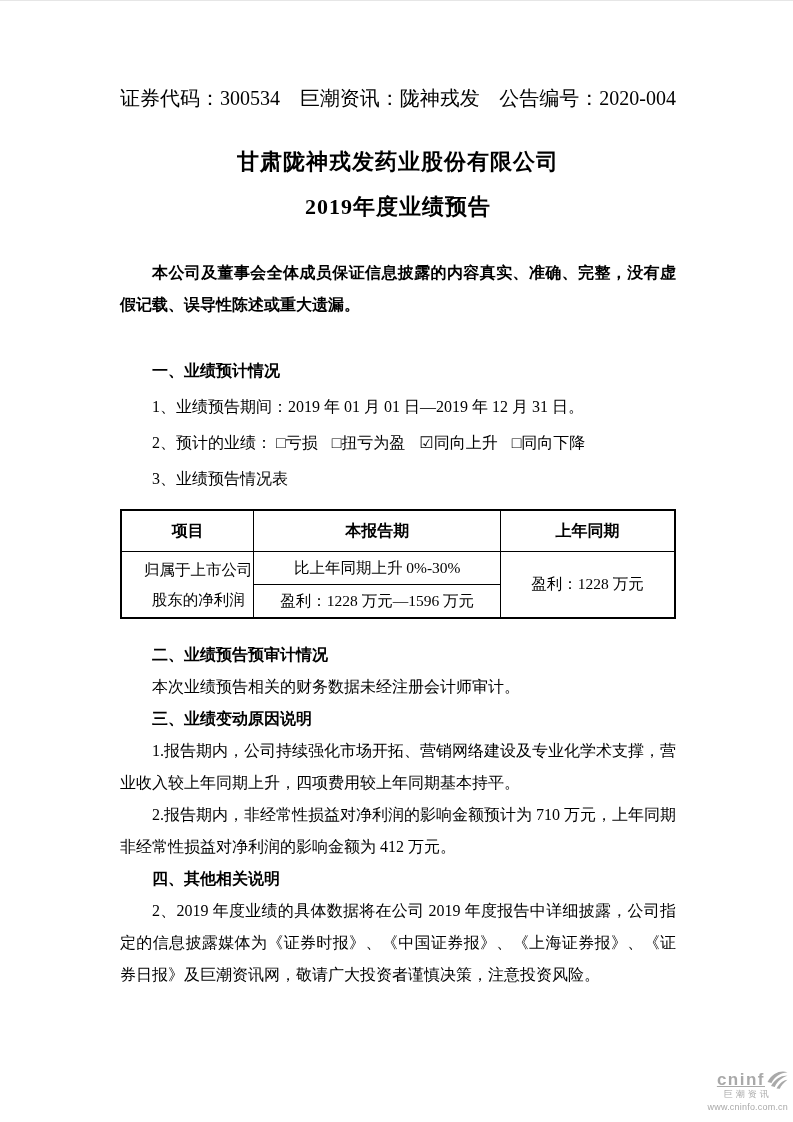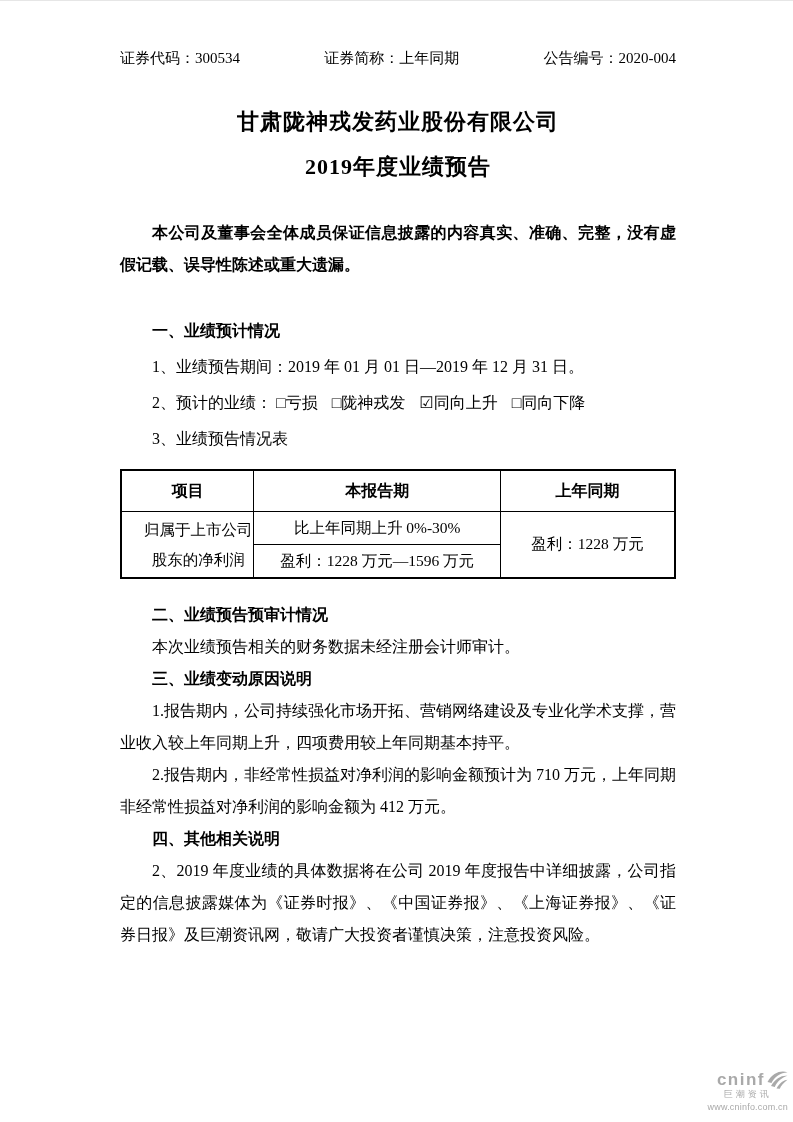--- a/index.html
+++ b/index.html
@@ -19,10 +19,10 @@
   .content { margin: 0 117px 0 120px; }
 
   .doc-header {
-    padding-top: 47px;
+    padding-top: 87px;
     display: flex;
     justify-content: space-between;
-    font-size: 15px;
+    font-size: 20px;
     line-height: 20px;
     white-space: nowrap;
   }

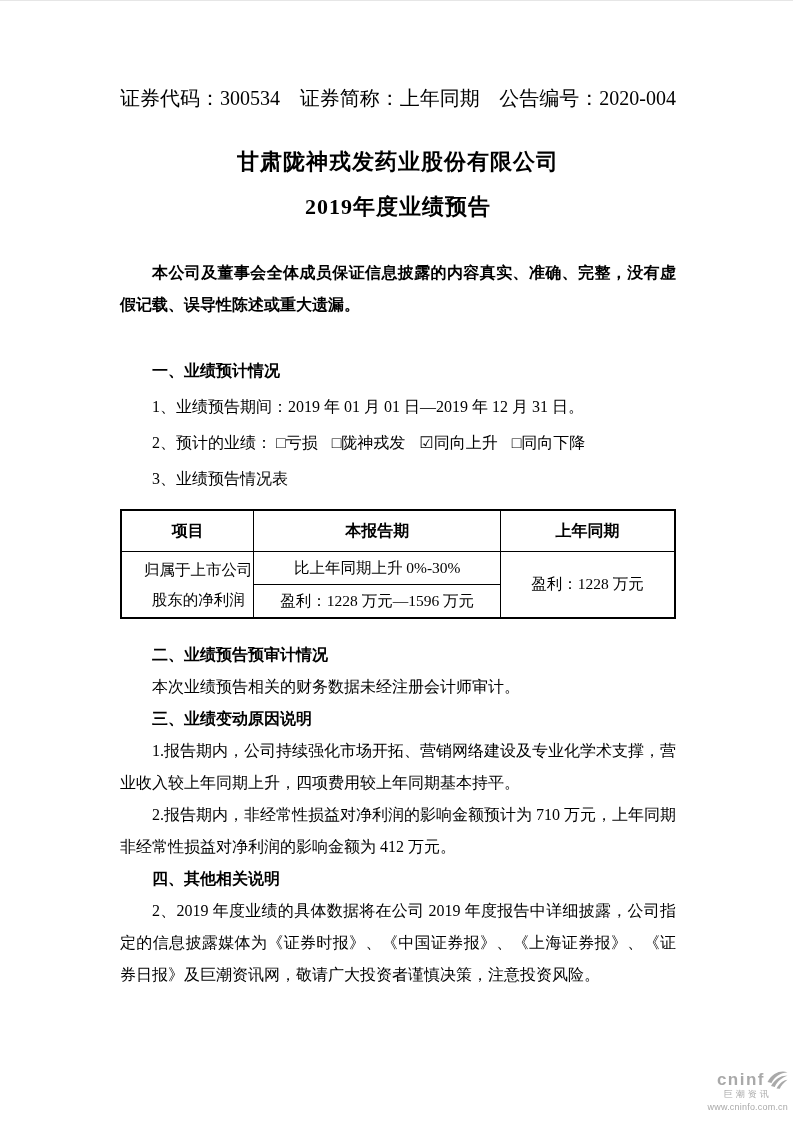--- a/index.html
+++ b/index.html
@@ -126,7 +126,7 @@
 
     <div class="doc-header">
       <span>证券代码：300534</span>
-      <span>证券简称：上年同期</span>
+      <span>巨潮资讯：陇神戎发</span>
       <span>公告编号：2020-004</span>
     </div>
 

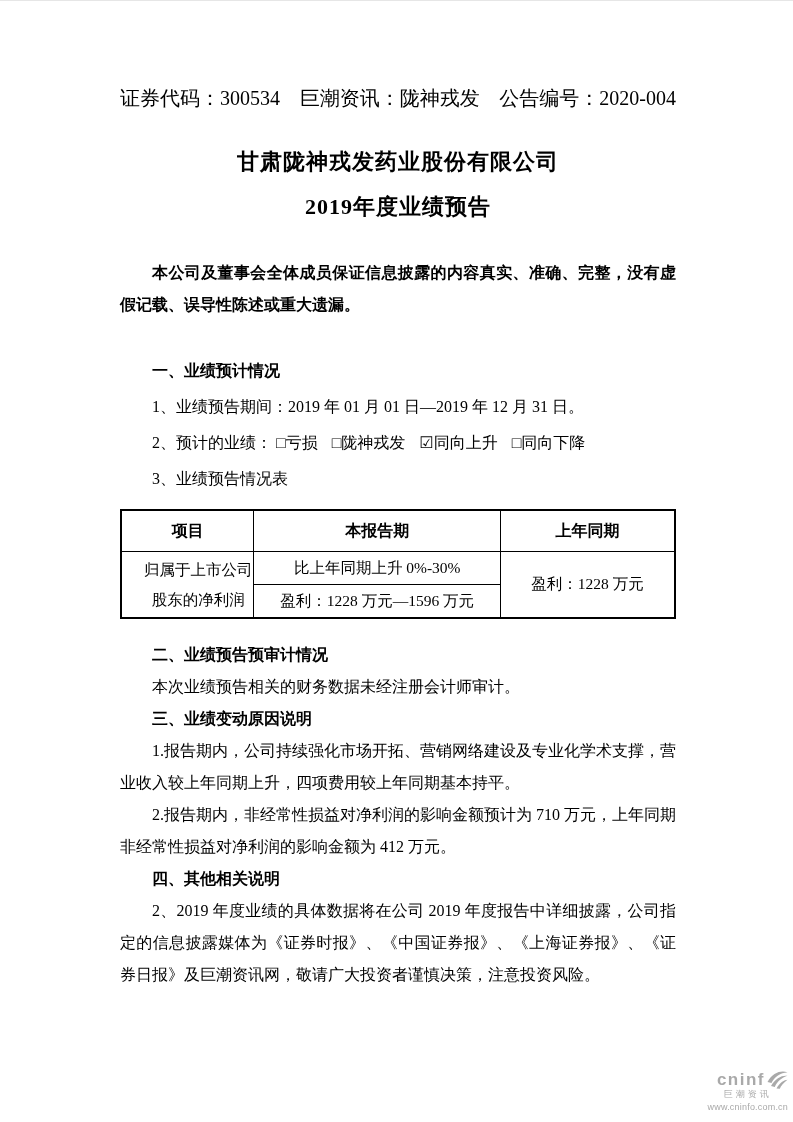--- a/index.html
+++ b/index.html
@@ -140,7 +140,7 @@
     <p class="li">
       <span>2、预计的业绩：</span>
       <span class="opt">□亏损</span>
-      <span class="opt">□陇神戎发</span>
+      <span class="opt">□扭亏为盈</span>
       <span class="opt">☑同向上升</span>
       <span class="opt">□同向下降</span>
     </p>

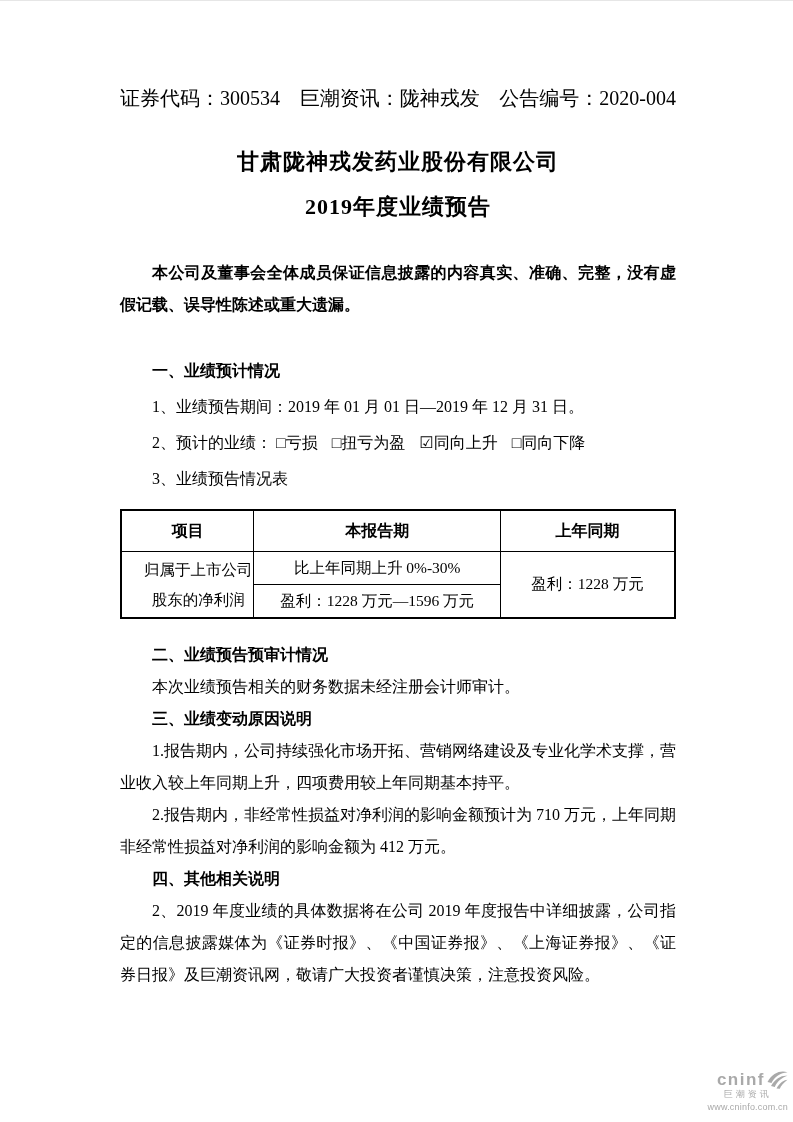--- a/index.html
+++ b/index.html
@@ -113,6 +113,7 @@
     justify-content: flex-end;
     gap: 2px;
     line-height: 18px;
+    text-decoration: underline;
   }
   .brand { font-size: 17px; font-weight: bold; letter-spacing: 1.5px; }
   .brand-cn { font-size: 9px; letter-spacing: 3px; margin-top: -1px; }

